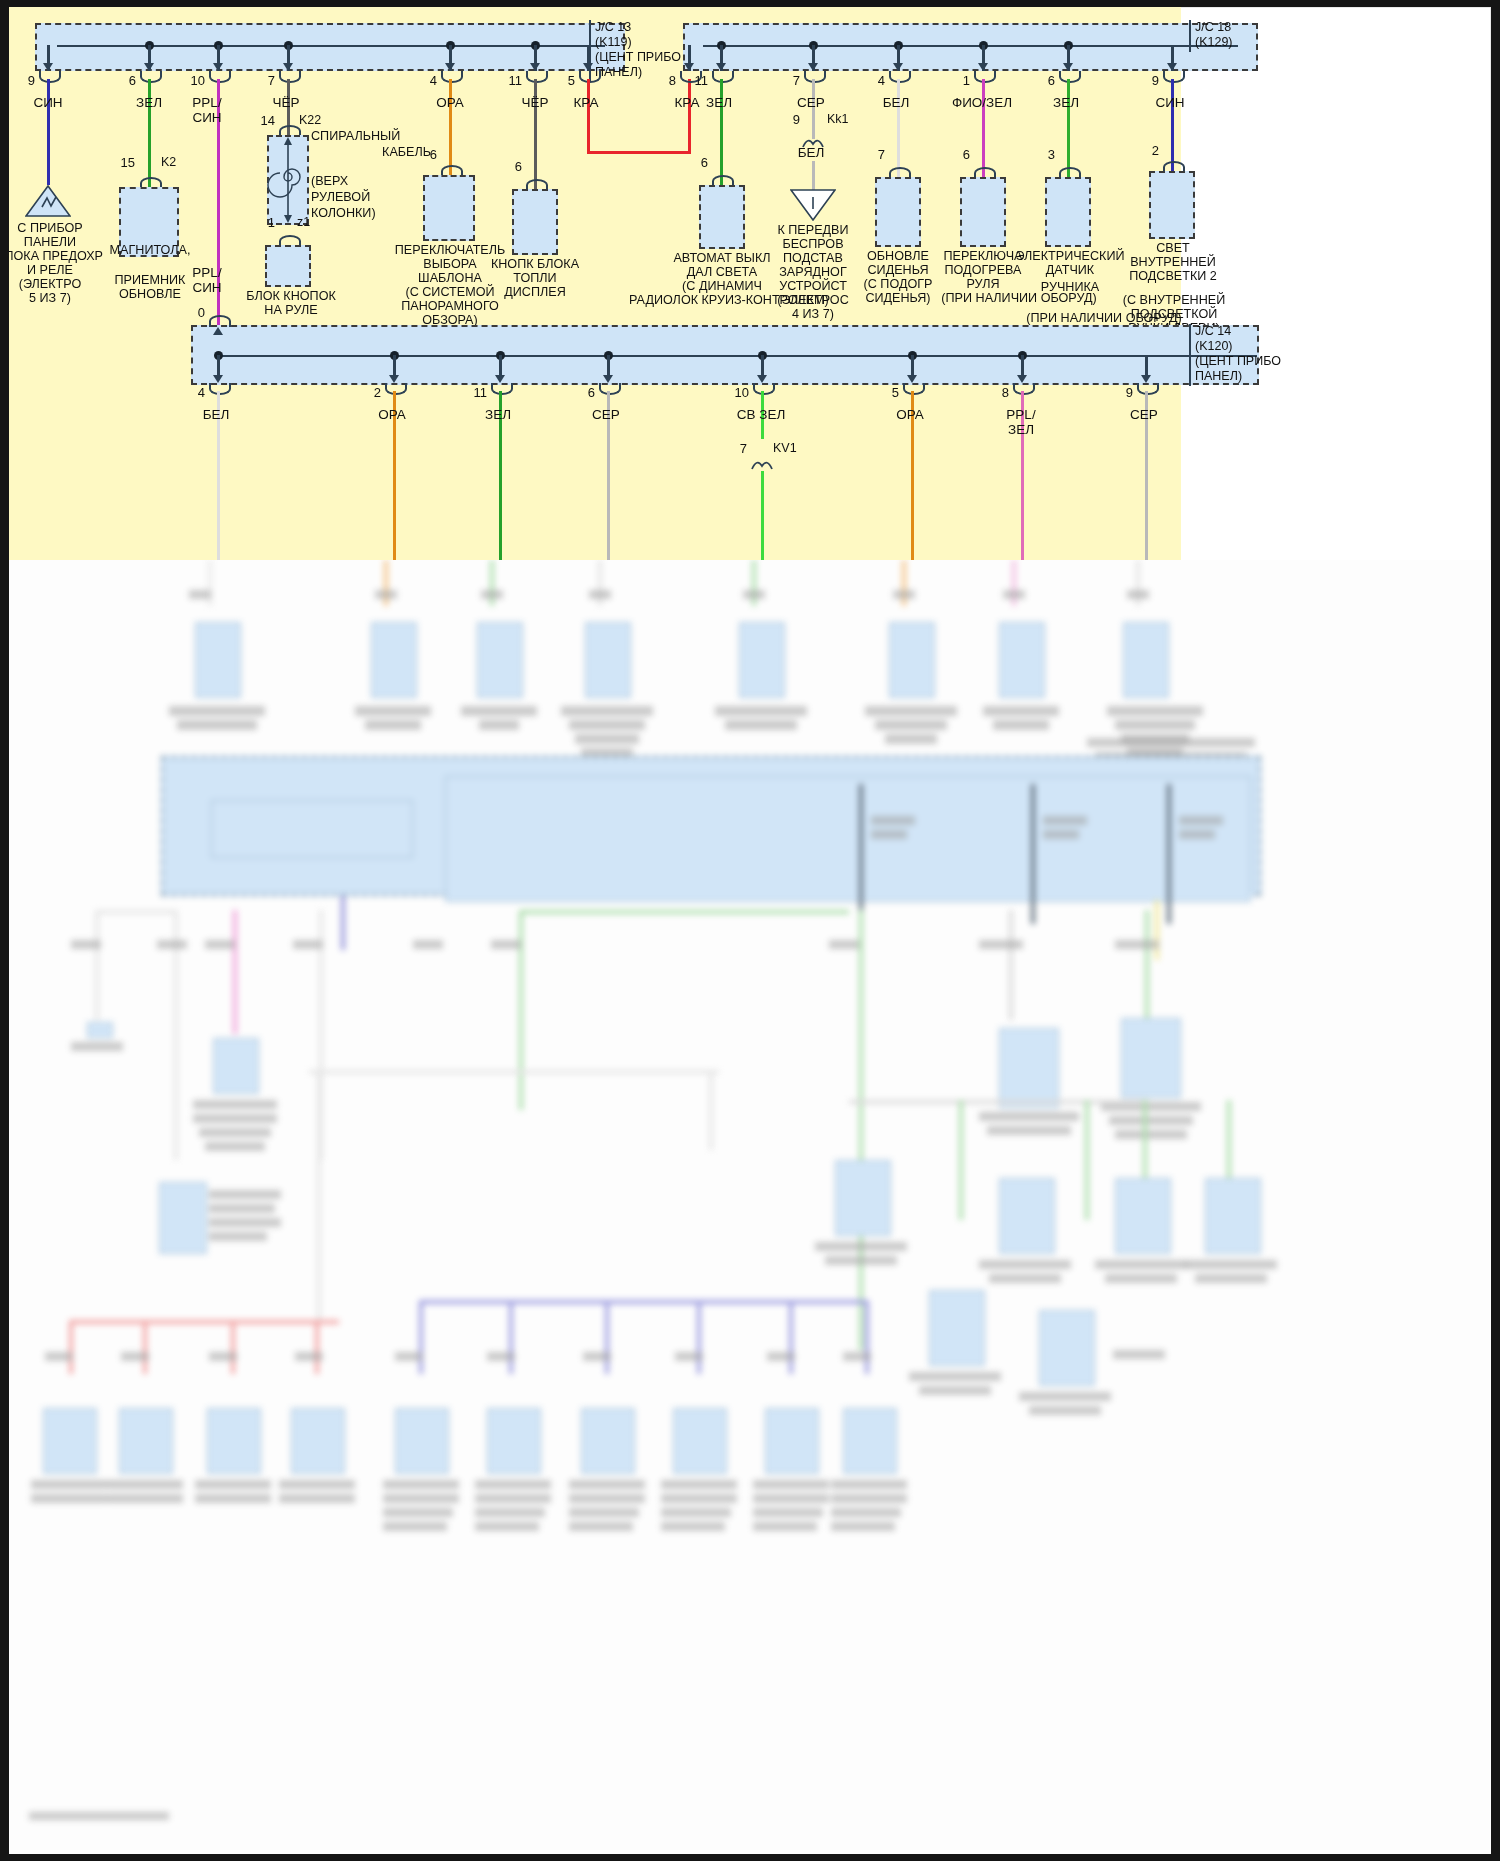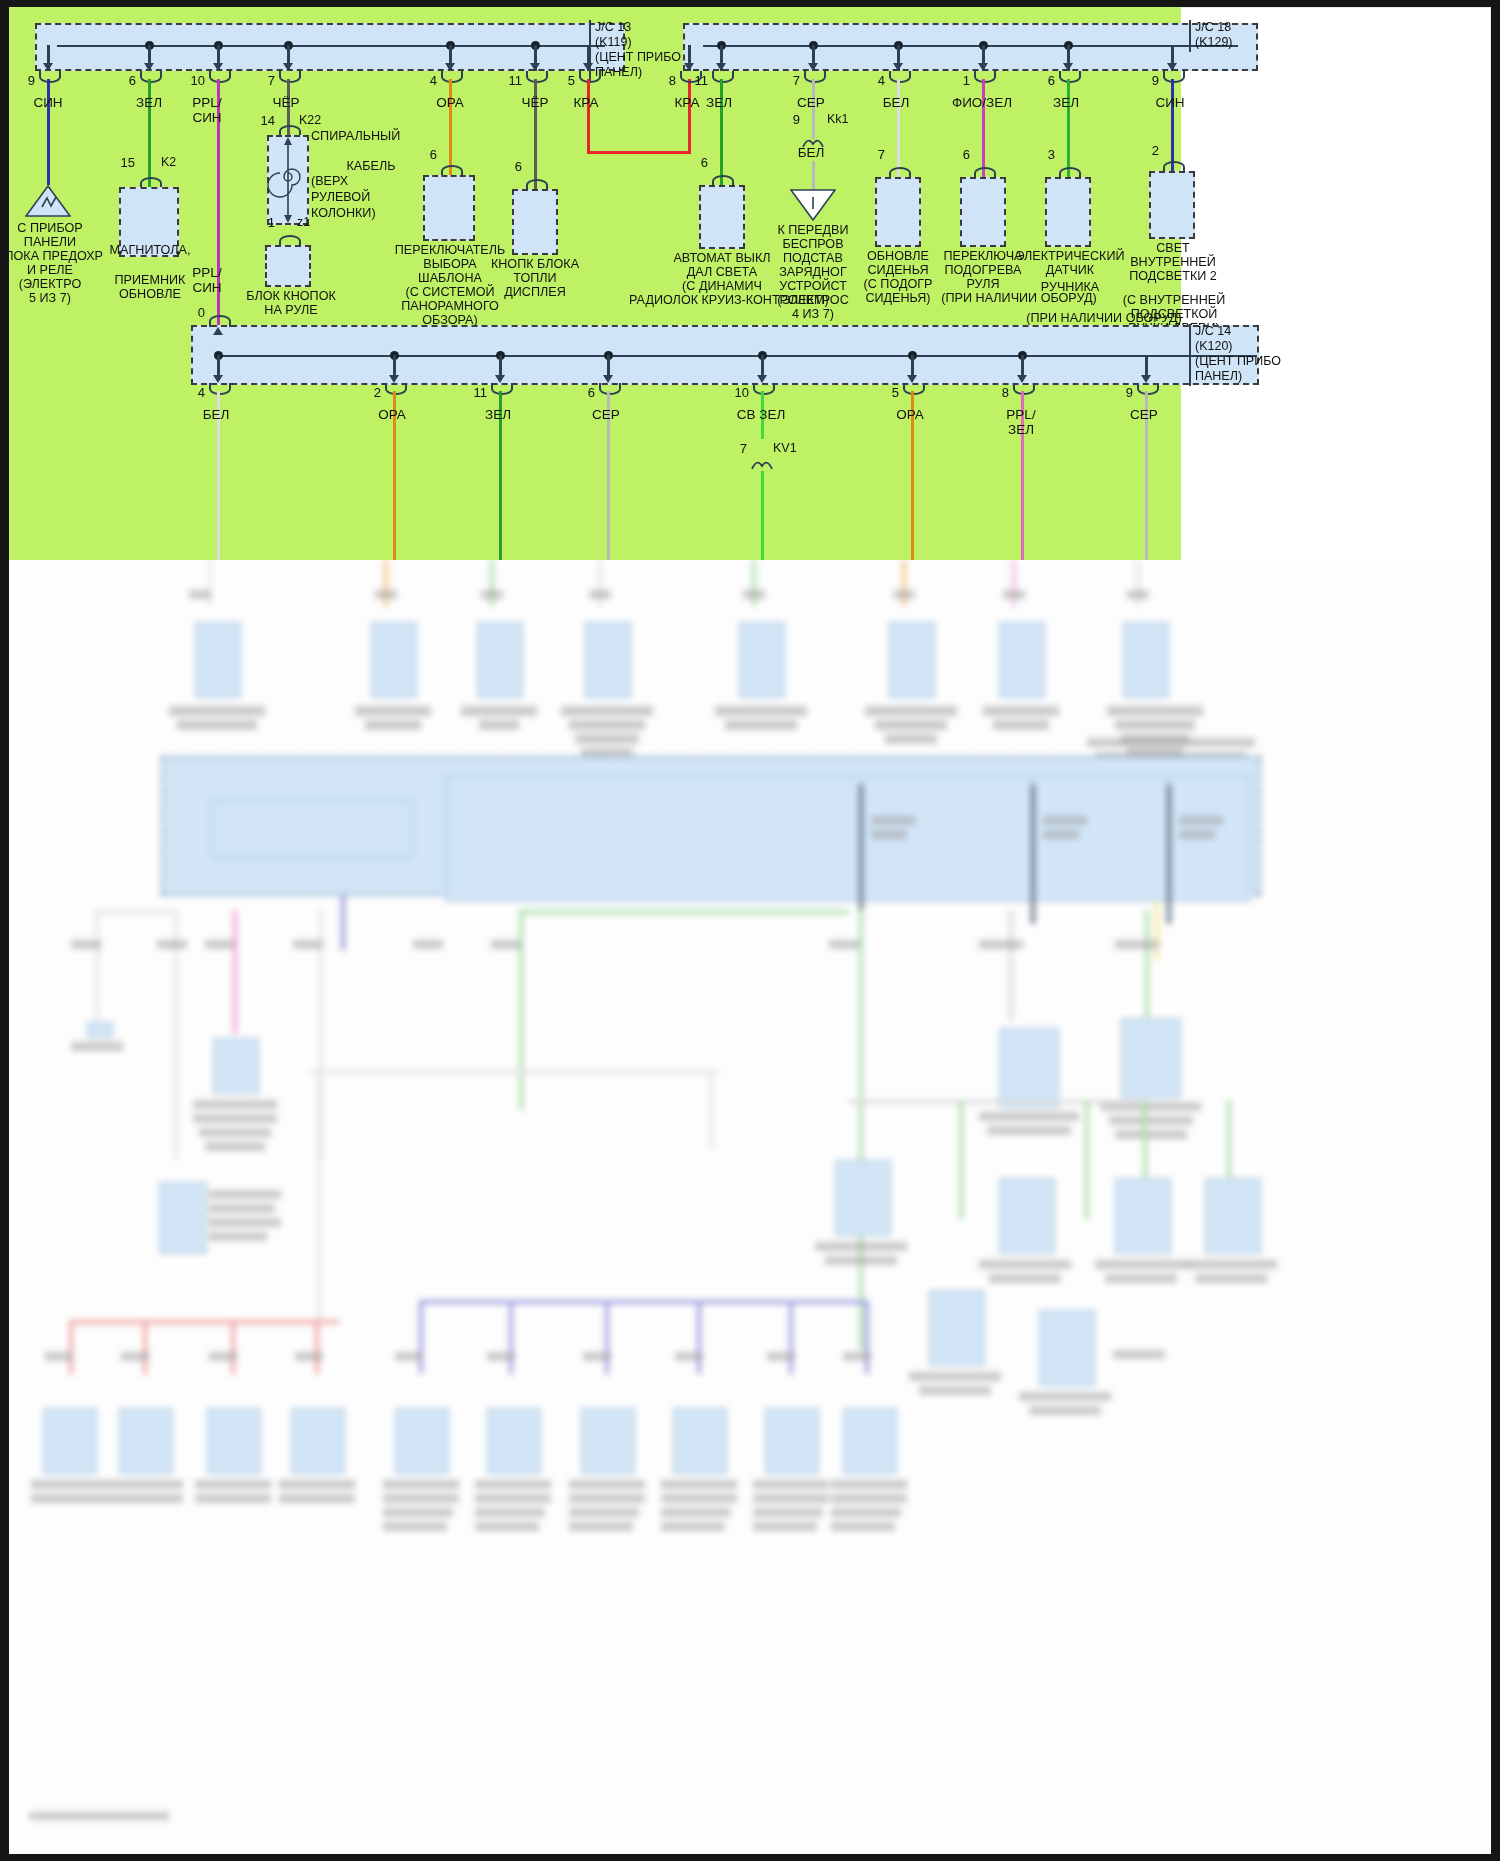--- a/index.html
+++ b/index.html
@@ -15,7 +15,7 @@
     box-shadow:inset 0 0 0 1px #e8e8e8;}
 
   
-  .sheet{position:absolute;left:9px;top:7px;width:1172px;height:553px;background:#bef264;}
+  .sheet{position:absolute;left:9px;top:7px;width:1172px;height:553px;background:#fef9c3;}
 
   
   .jc{position:absolute;background:#cfe4f7;border:2.5px dashed #3a3a3a;box-sizing:border-box;}

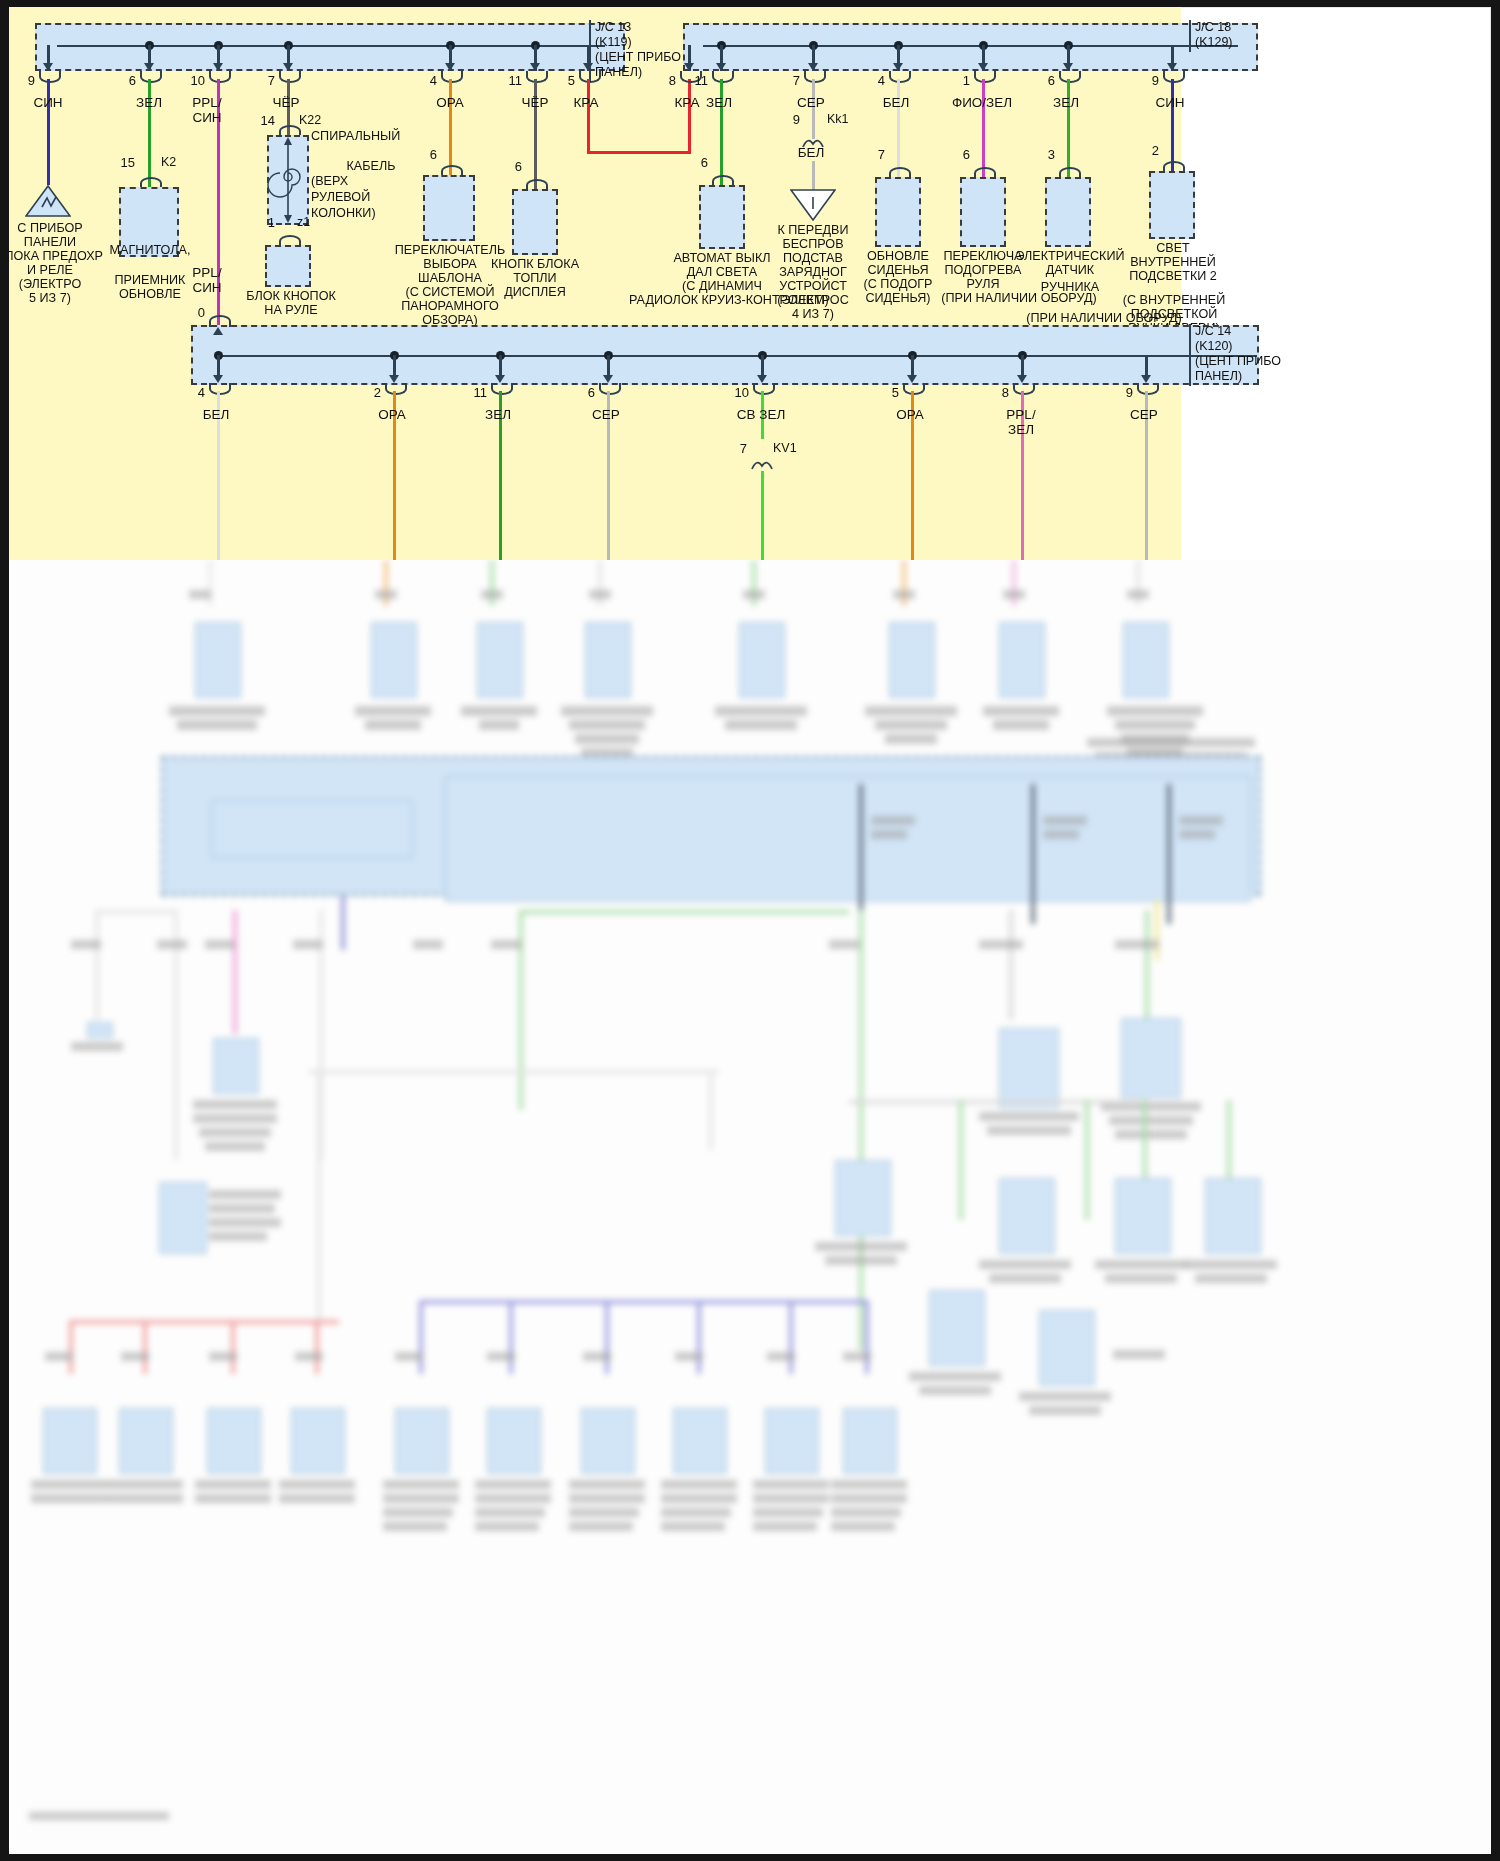--- a/index.html
+++ b/index.html
@@ -144,7 +144,7 @@
       </svg>
     </div>
     <div class="comp-cap" style="left:302px;top:122px;width:120px;text-align:left;">СПИРАЛЬНЫЙ</div>
-    <div class="comp-cap" style="left:302px;top:152px;width:120px;text-align:center;">КАБЕЛЬ</div>
+    <div class="comp-cap" style="left:302px;top:138px;width:120px;text-align:right;">КАБЕЛЬ</div>
     <div class="comp-cap" style="left:302px;top:167px;width:120px;text-align:left;">(ВЕРХ</div>
     <div class="comp-cap" style="left:302px;top:183px;width:120px;text-align:left;">РУЛЕВОЙ</div>
     <div class="comp-cap" style="left:302px;top:199px;width:120px;text-align:left;">КОЛОНКИ)</div>

